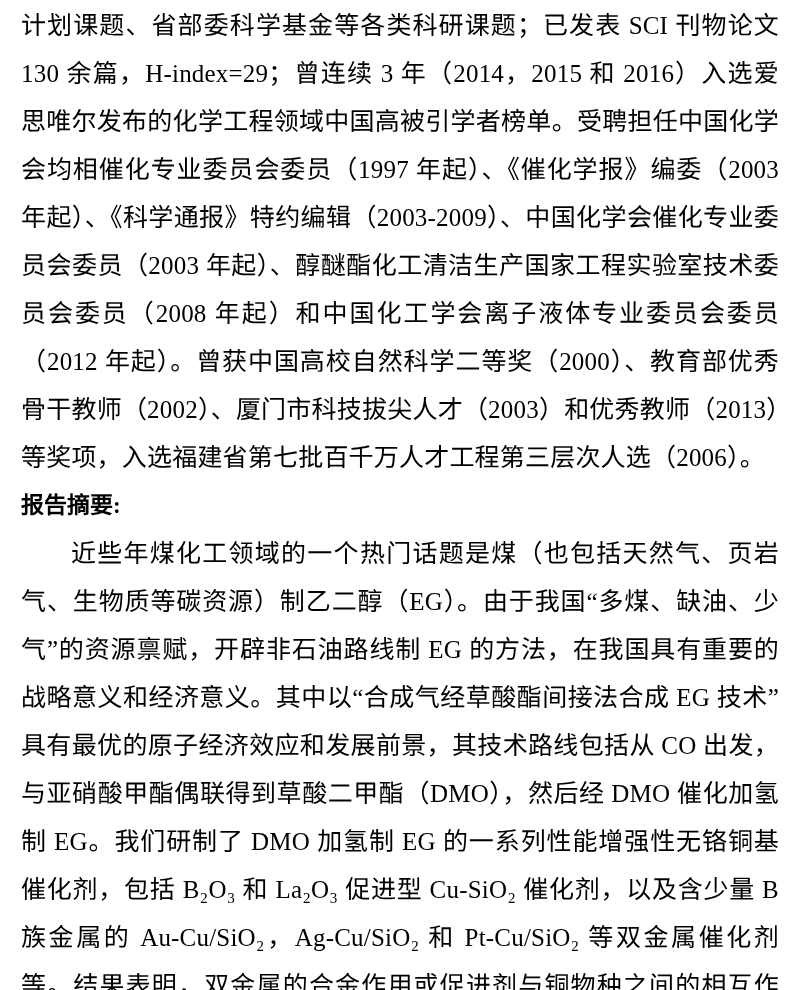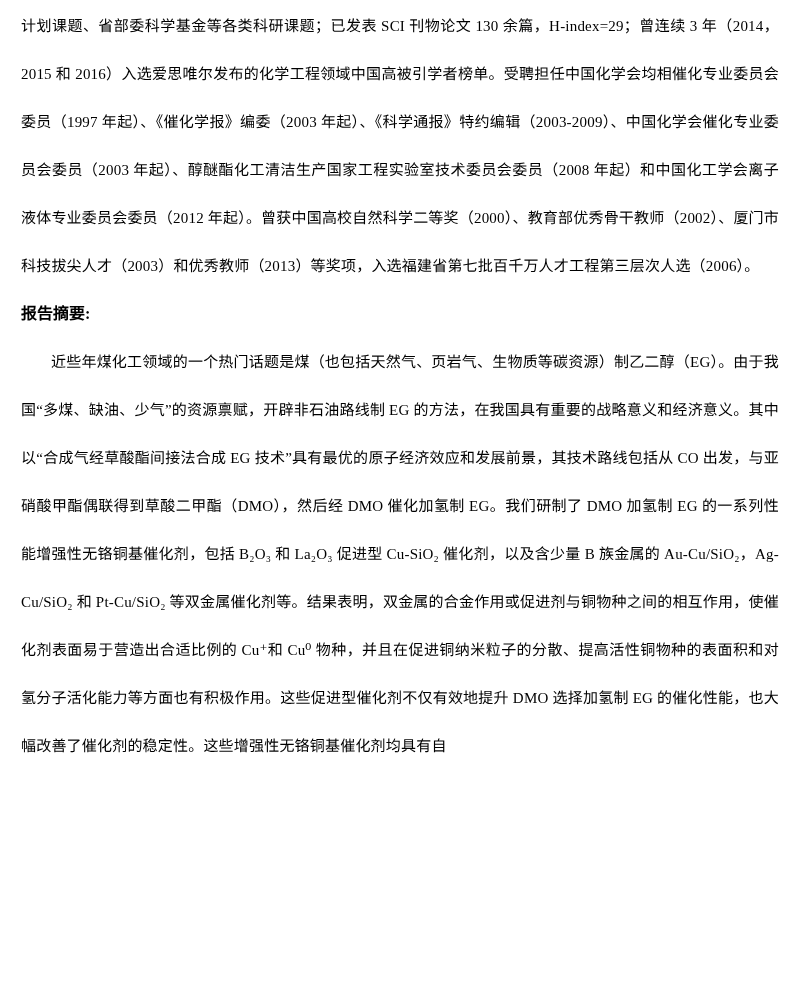--- a/index.html
+++ b/index.html
@@ -22,7 +22,7 @@
   }
   .para {
     margin: 0;
-    font-size: 15px;
+    font-size: 25px;
     line-height: 48px;
     text-align: justify;
     letter-spacing: 0.2px;

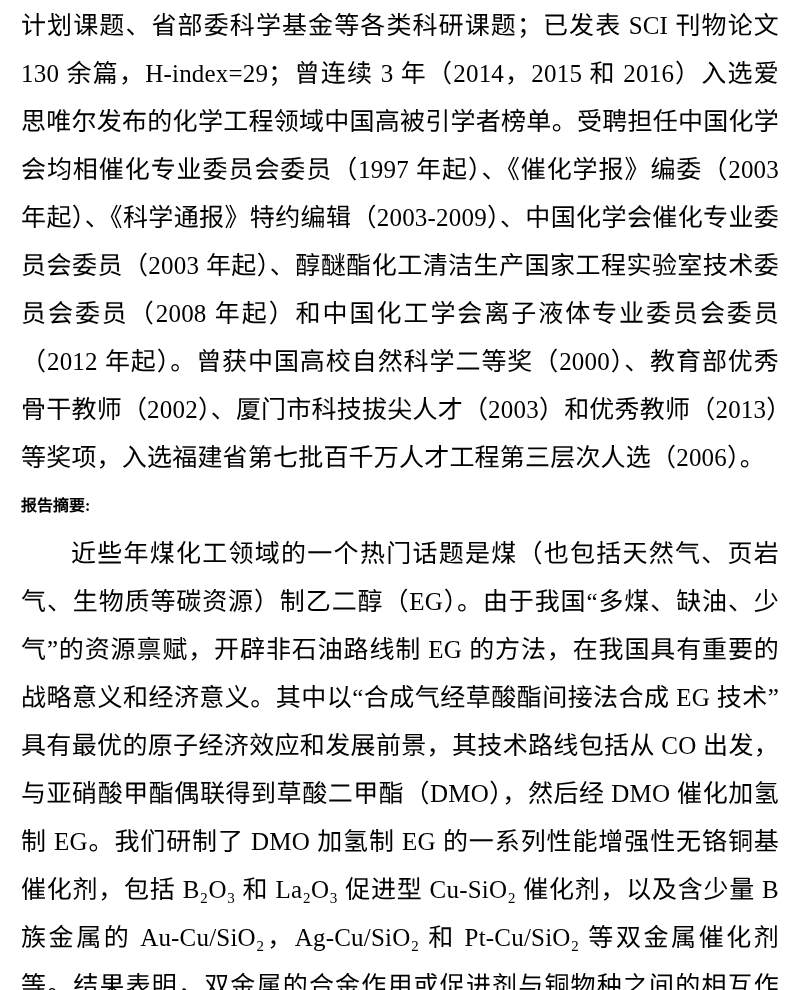--- a/index.html
+++ b/index.html
@@ -29,7 +29,7 @@
   }
   .heading {
     margin: 0;
-    font-size: 16px;
+    font-size: 23px;
     line-height: 48px;
     font-weight: bold;
     text-align: left;

